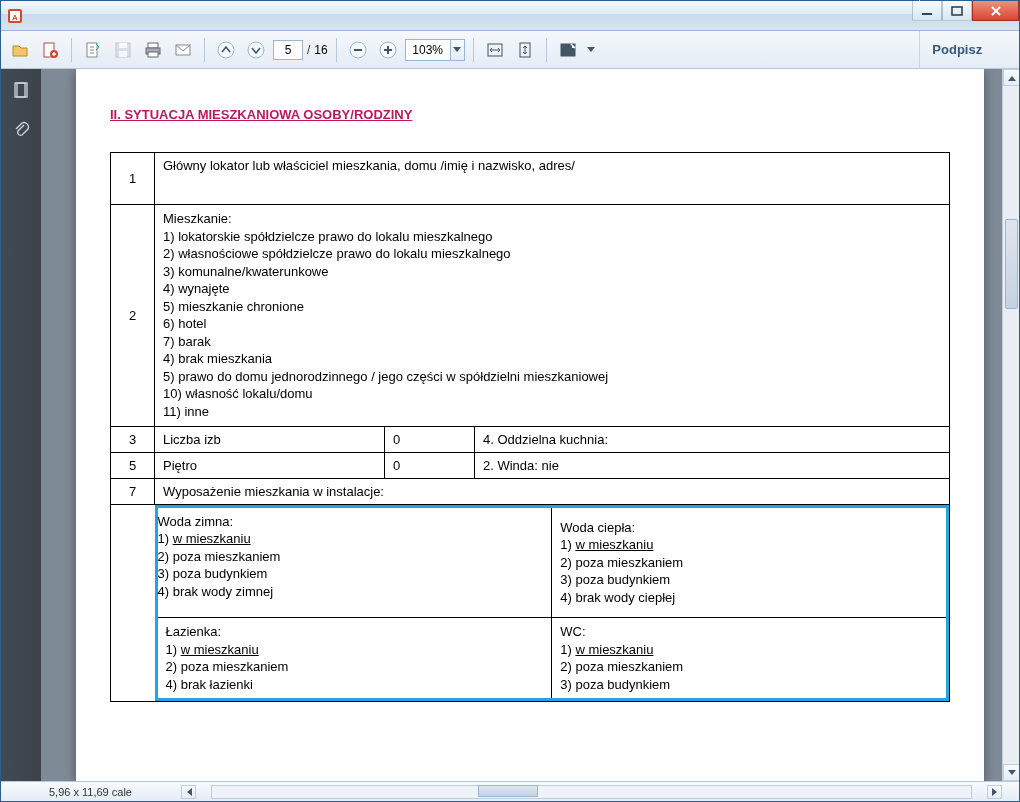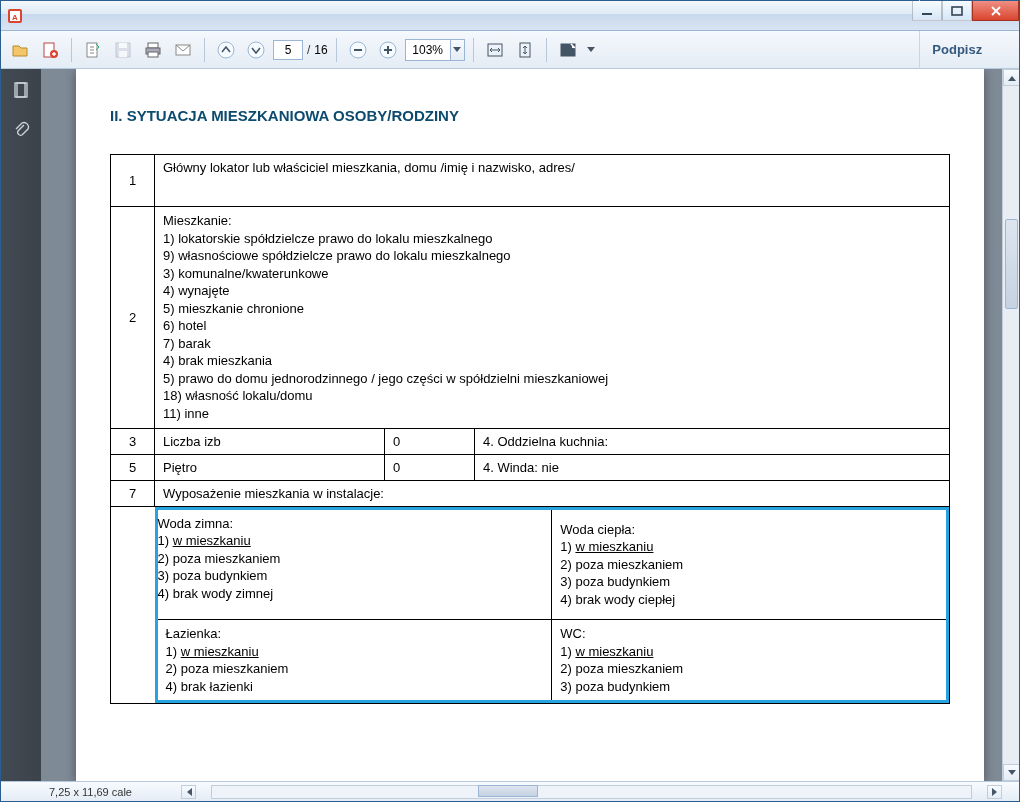--- a/index.html
+++ b/index.html
@@ -45,7 +45,7 @@
   .statusbar .hscroll .arrow { width: 15px; height: 14px; display: flex; align-items: center; justify-content: center; background: linear-gradient(#f6fbff,#e4ecf5); border: 1px solid #c3cdd9; }
 
   
-  .doc-heading { font-family: Arial, sans-serif; font-size: 15px; margin: 0 0 30px 0; color: #0c4a6e; }
+  .doc-heading { font-family: Arial, sans-serif; font-size: 13px; margin: 0 0 30px 0; color: #be185d; text-decoration: underline; }
   table.doc { border-collapse: collapse; width: 100%; font-family: Arial, sans-serif; font-size: 13px; }
   table.doc td { border: 1px solid #000; padding: 5px 8px; vertical-align: top; color: #000; }
   table.doc td.num { width: 44px; text-align: center; vertical-align: middle; }

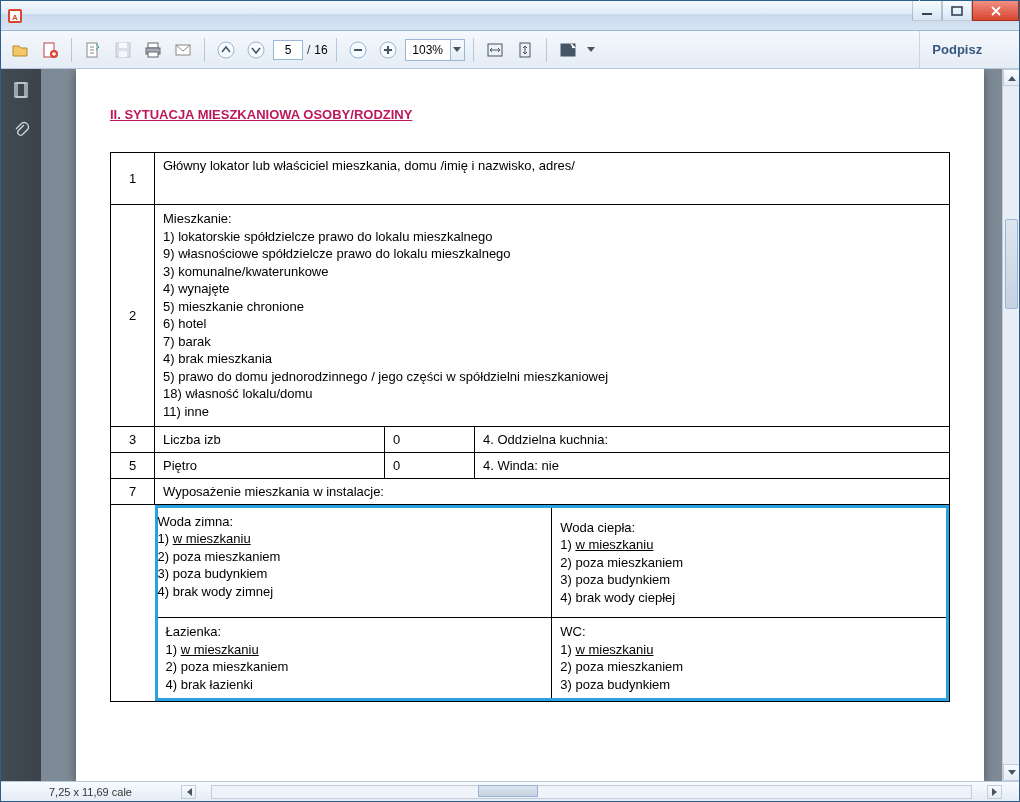--- a/index.html
+++ b/index.html
@@ -231,7 +231,7 @@
             <td colspan="3">
               <div class="subline">Mieszkanie:</div>
               <div class="subline">1) lokatorskie spółdzielcze prawo do lokalu mieszkalnego</div>
-              <div class="subline">9) własnościowe spółdzielcze prawo do lokalu mieszkalnego</div>
+              <div class="subline">2) własnościowe spółdzielcze prawo do lokalu mieszkalnego</div>
               <div class="subline">3) komunalne/kwaterunkowe</div>
               <div class="subline">4) wynajęte</div>
               <div class="subline">5) mieszkanie chronione</div>

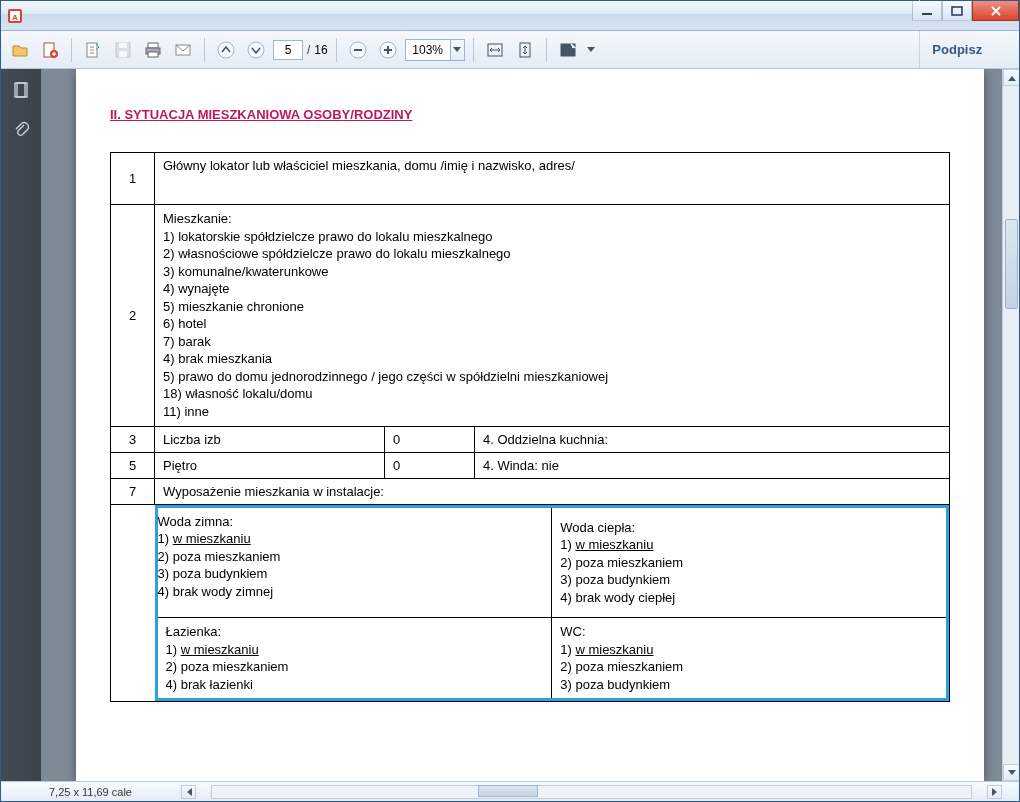--- a/index.html
+++ b/index.html
@@ -239,7 +239,7 @@
               <div class="subline">7) barak</div>
               <div class="subline">4) brak mieszkania</div>
               <div class="subline">5) prawo do domu jednorodzinnego / jego części w spółdzielni mieszkaniowej</div>
-              <div class="subline">18) własność lokalu/domu</div>
+              <div class="subline">10) własność lokalu/domu</div>
               <div class="subline">11) inne</div>
             </td>
           </tr>

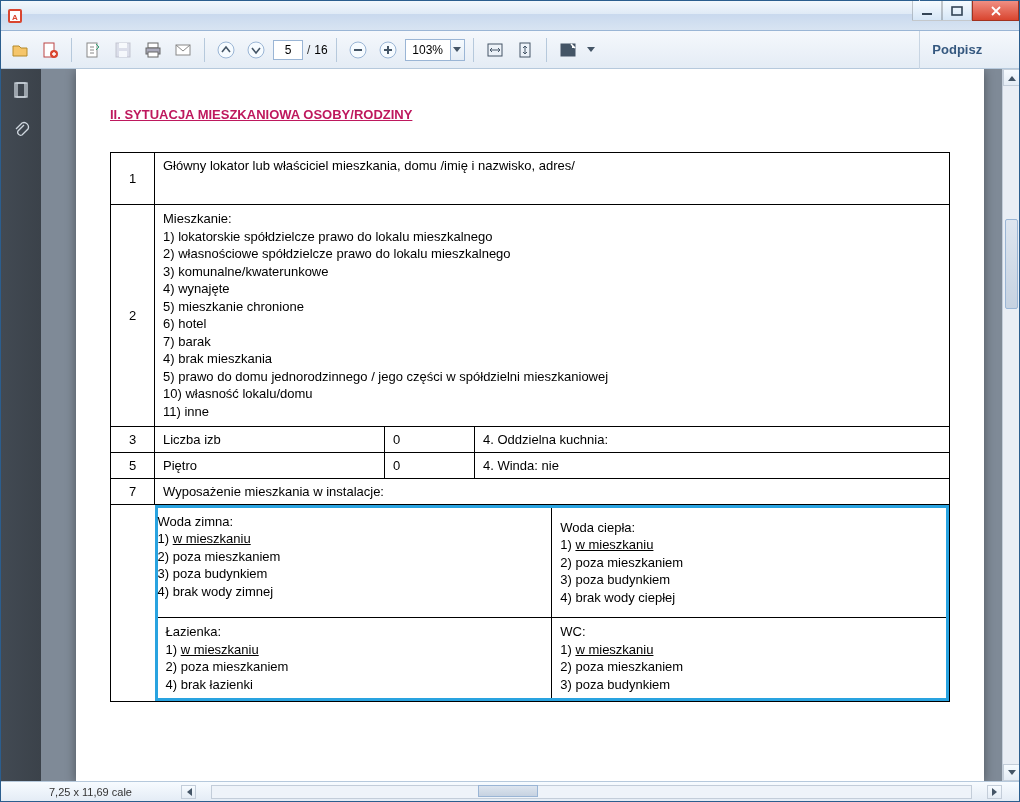--- a/index.html
+++ b/index.html
@@ -253,7 +253,7 @@
             <td class="num">5</td>
             <td>Piętro</td>
             <td>0</td>
-            <td>4. Winda: nie</td>
+            <td>2. Winda: nie</td>
           </tr>
           <tr>
             <td class="num">7</td>

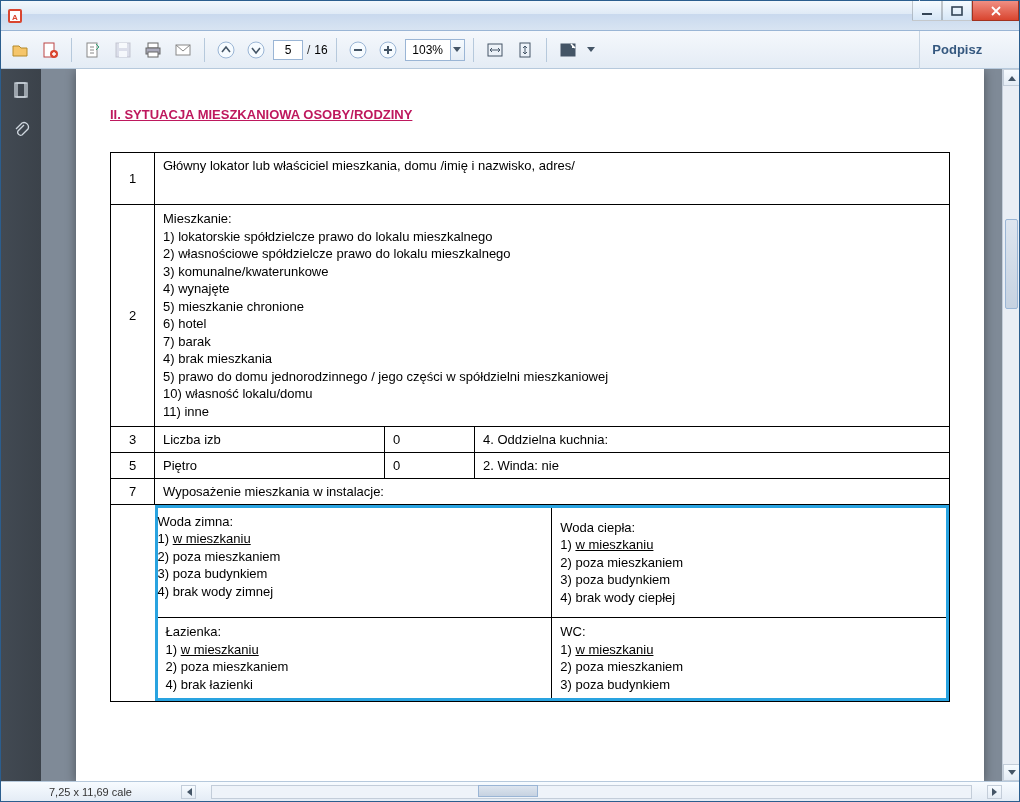--- a/index.html
+++ b/index.html
@@ -321,7 +321,7 @@
   </div>
 
   <div class="statusbar">
-    <span>7,25 x 11,69 cale</span>
+    <span>5,96 x 11,69 cale</span>
     <div class="hscroll">
       <div class="arrow">
           <svg width="6" height="8" viewBox="0 0 6 8">

